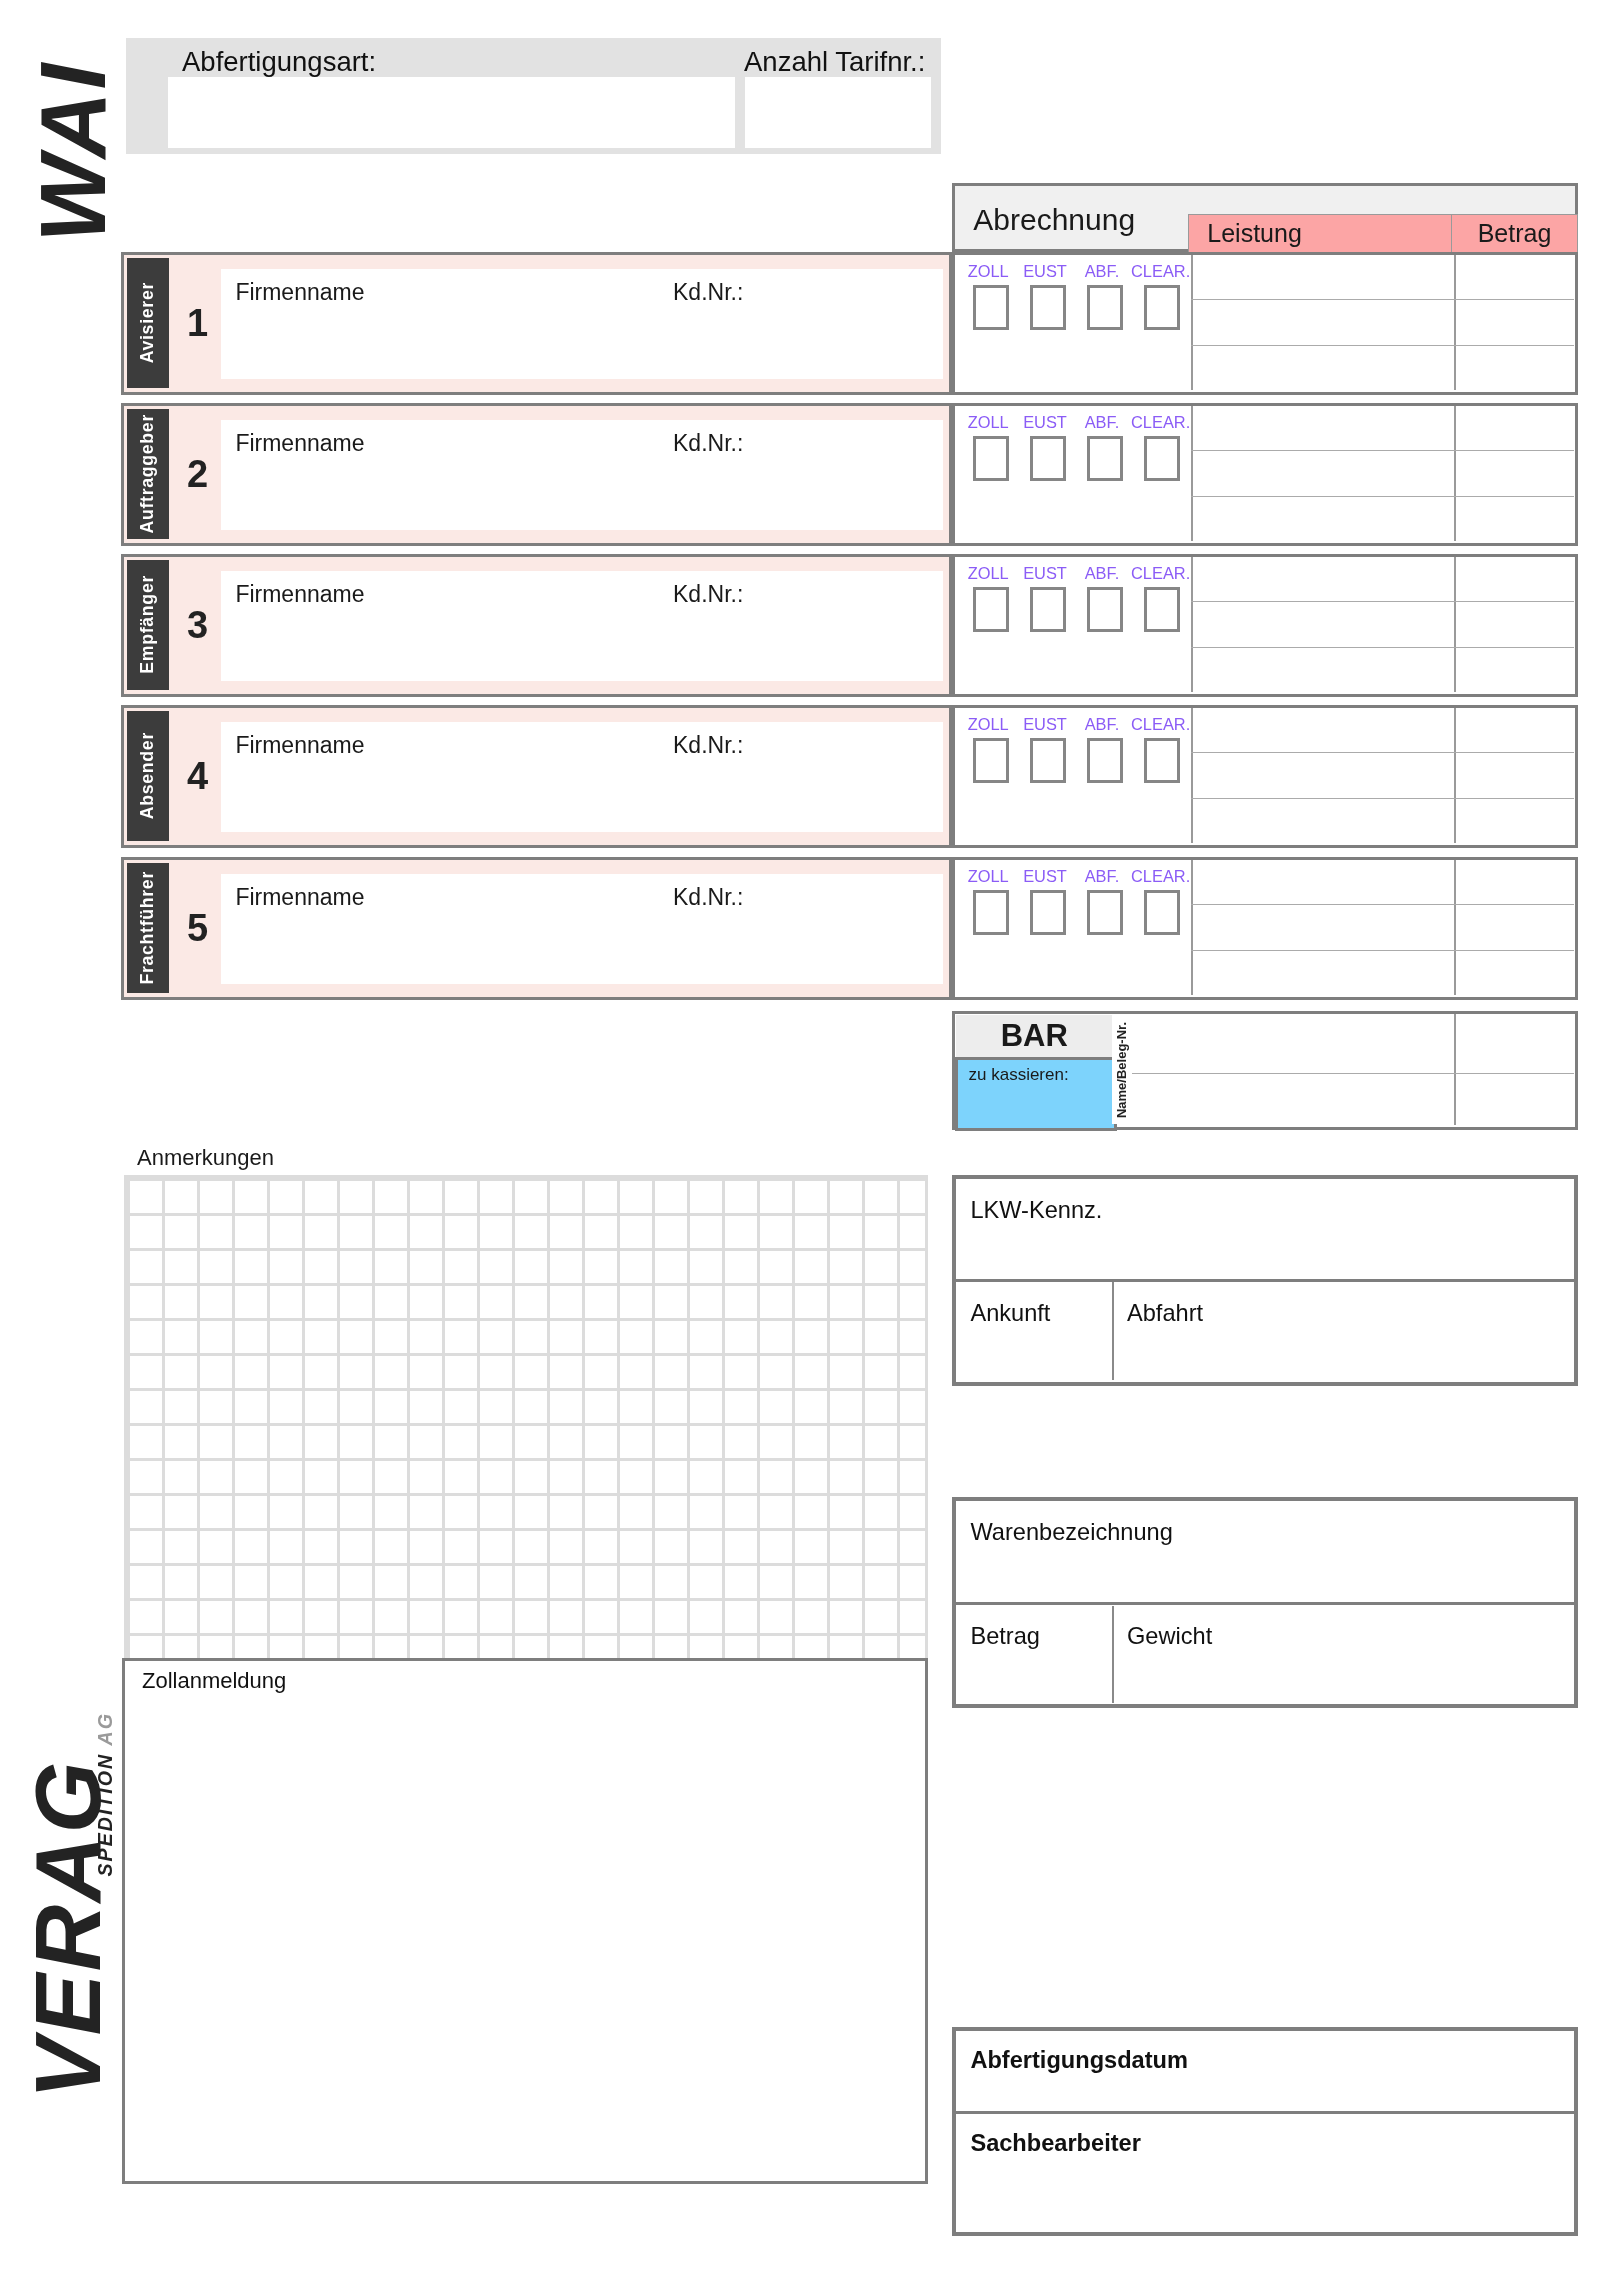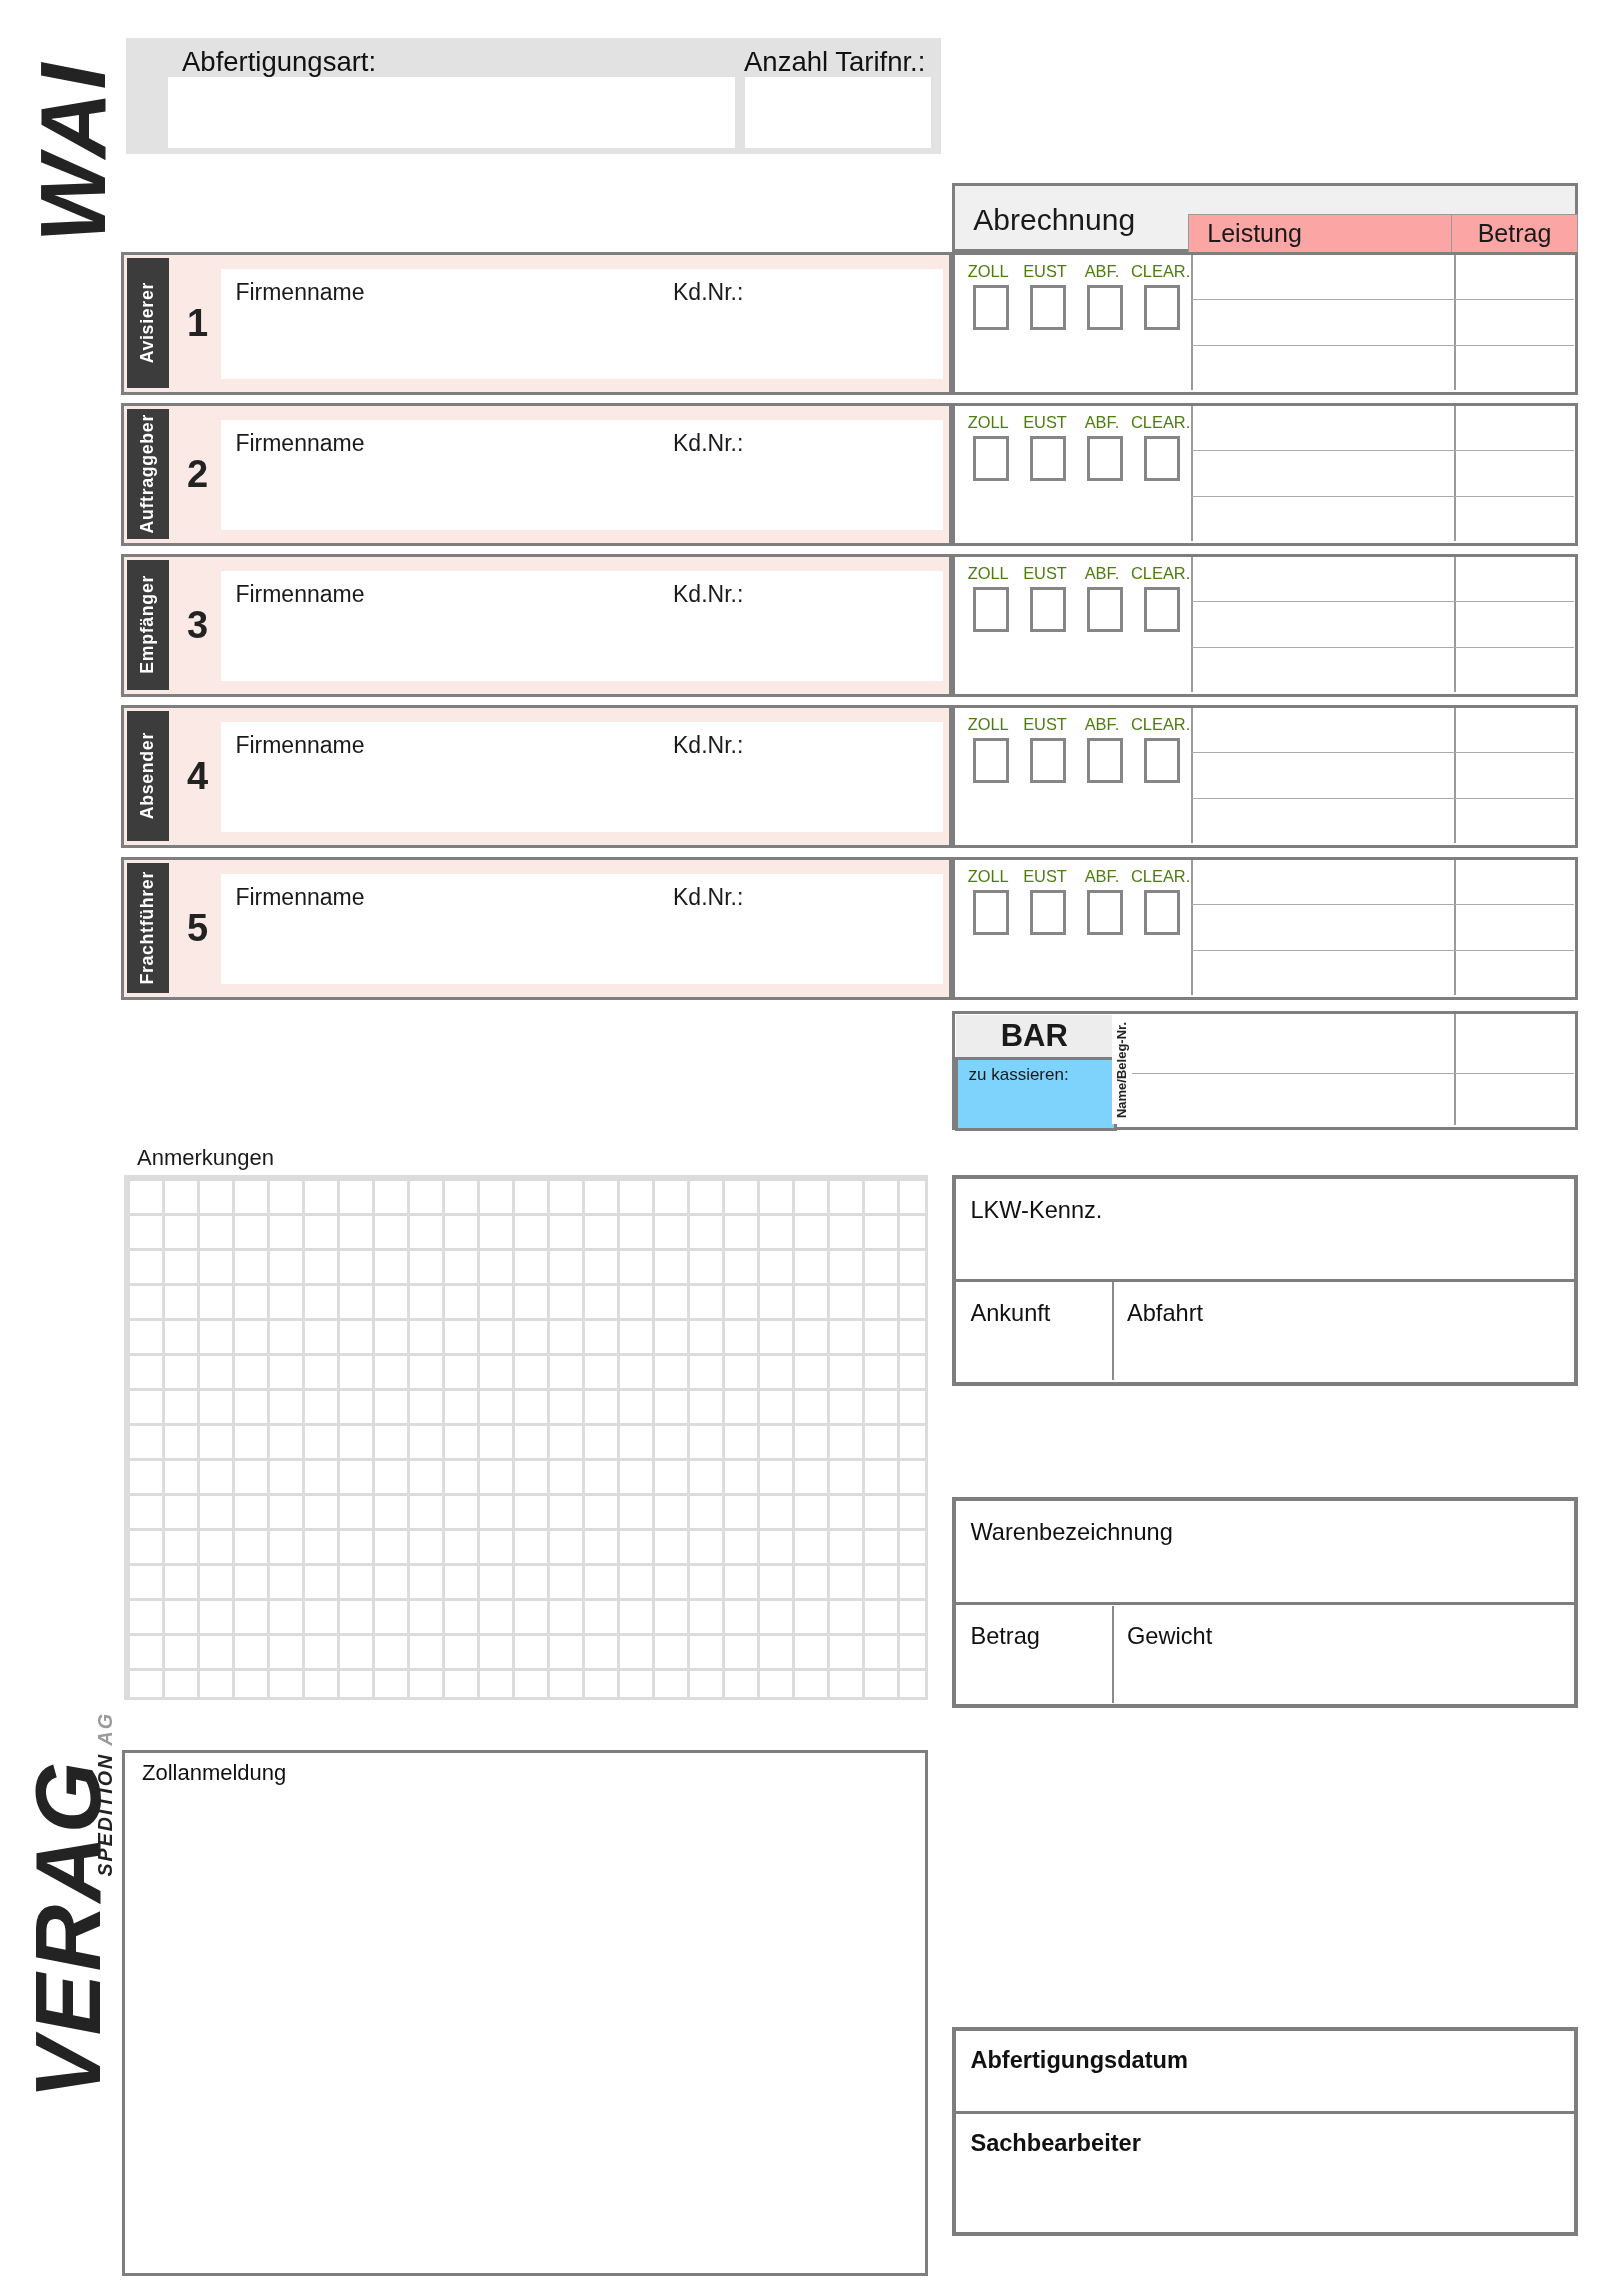--- a/index.html
+++ b/index.html
@@ -35,7 +35,7 @@
   .kd-label{position:absolute;left:452px;top:9.2px;font-size:23px;}
 
   .row-right{left:952px;width:626px;height:143px;border:3.9px solid #7e7e7e;background:#fff;}
-  .cb-label{position:absolute;top:6.5px;width:56px;text-align:center;font-size:16.4px;color:#4d7c0f;}
+  .cb-label{position:absolute;top:6.5px;width:56px;text-align:center;font-size:16.4px;color:#8b5cf6;}
   .cb-box{position:absolute;top:30px;width:30px;height:39px;border:3.3px solid #868686;background:#fff;}
   .vline{position:absolute;width:2px;background:#9a9a9a;}
   .hline{position:absolute;height:1.3px;background:#ababab;}

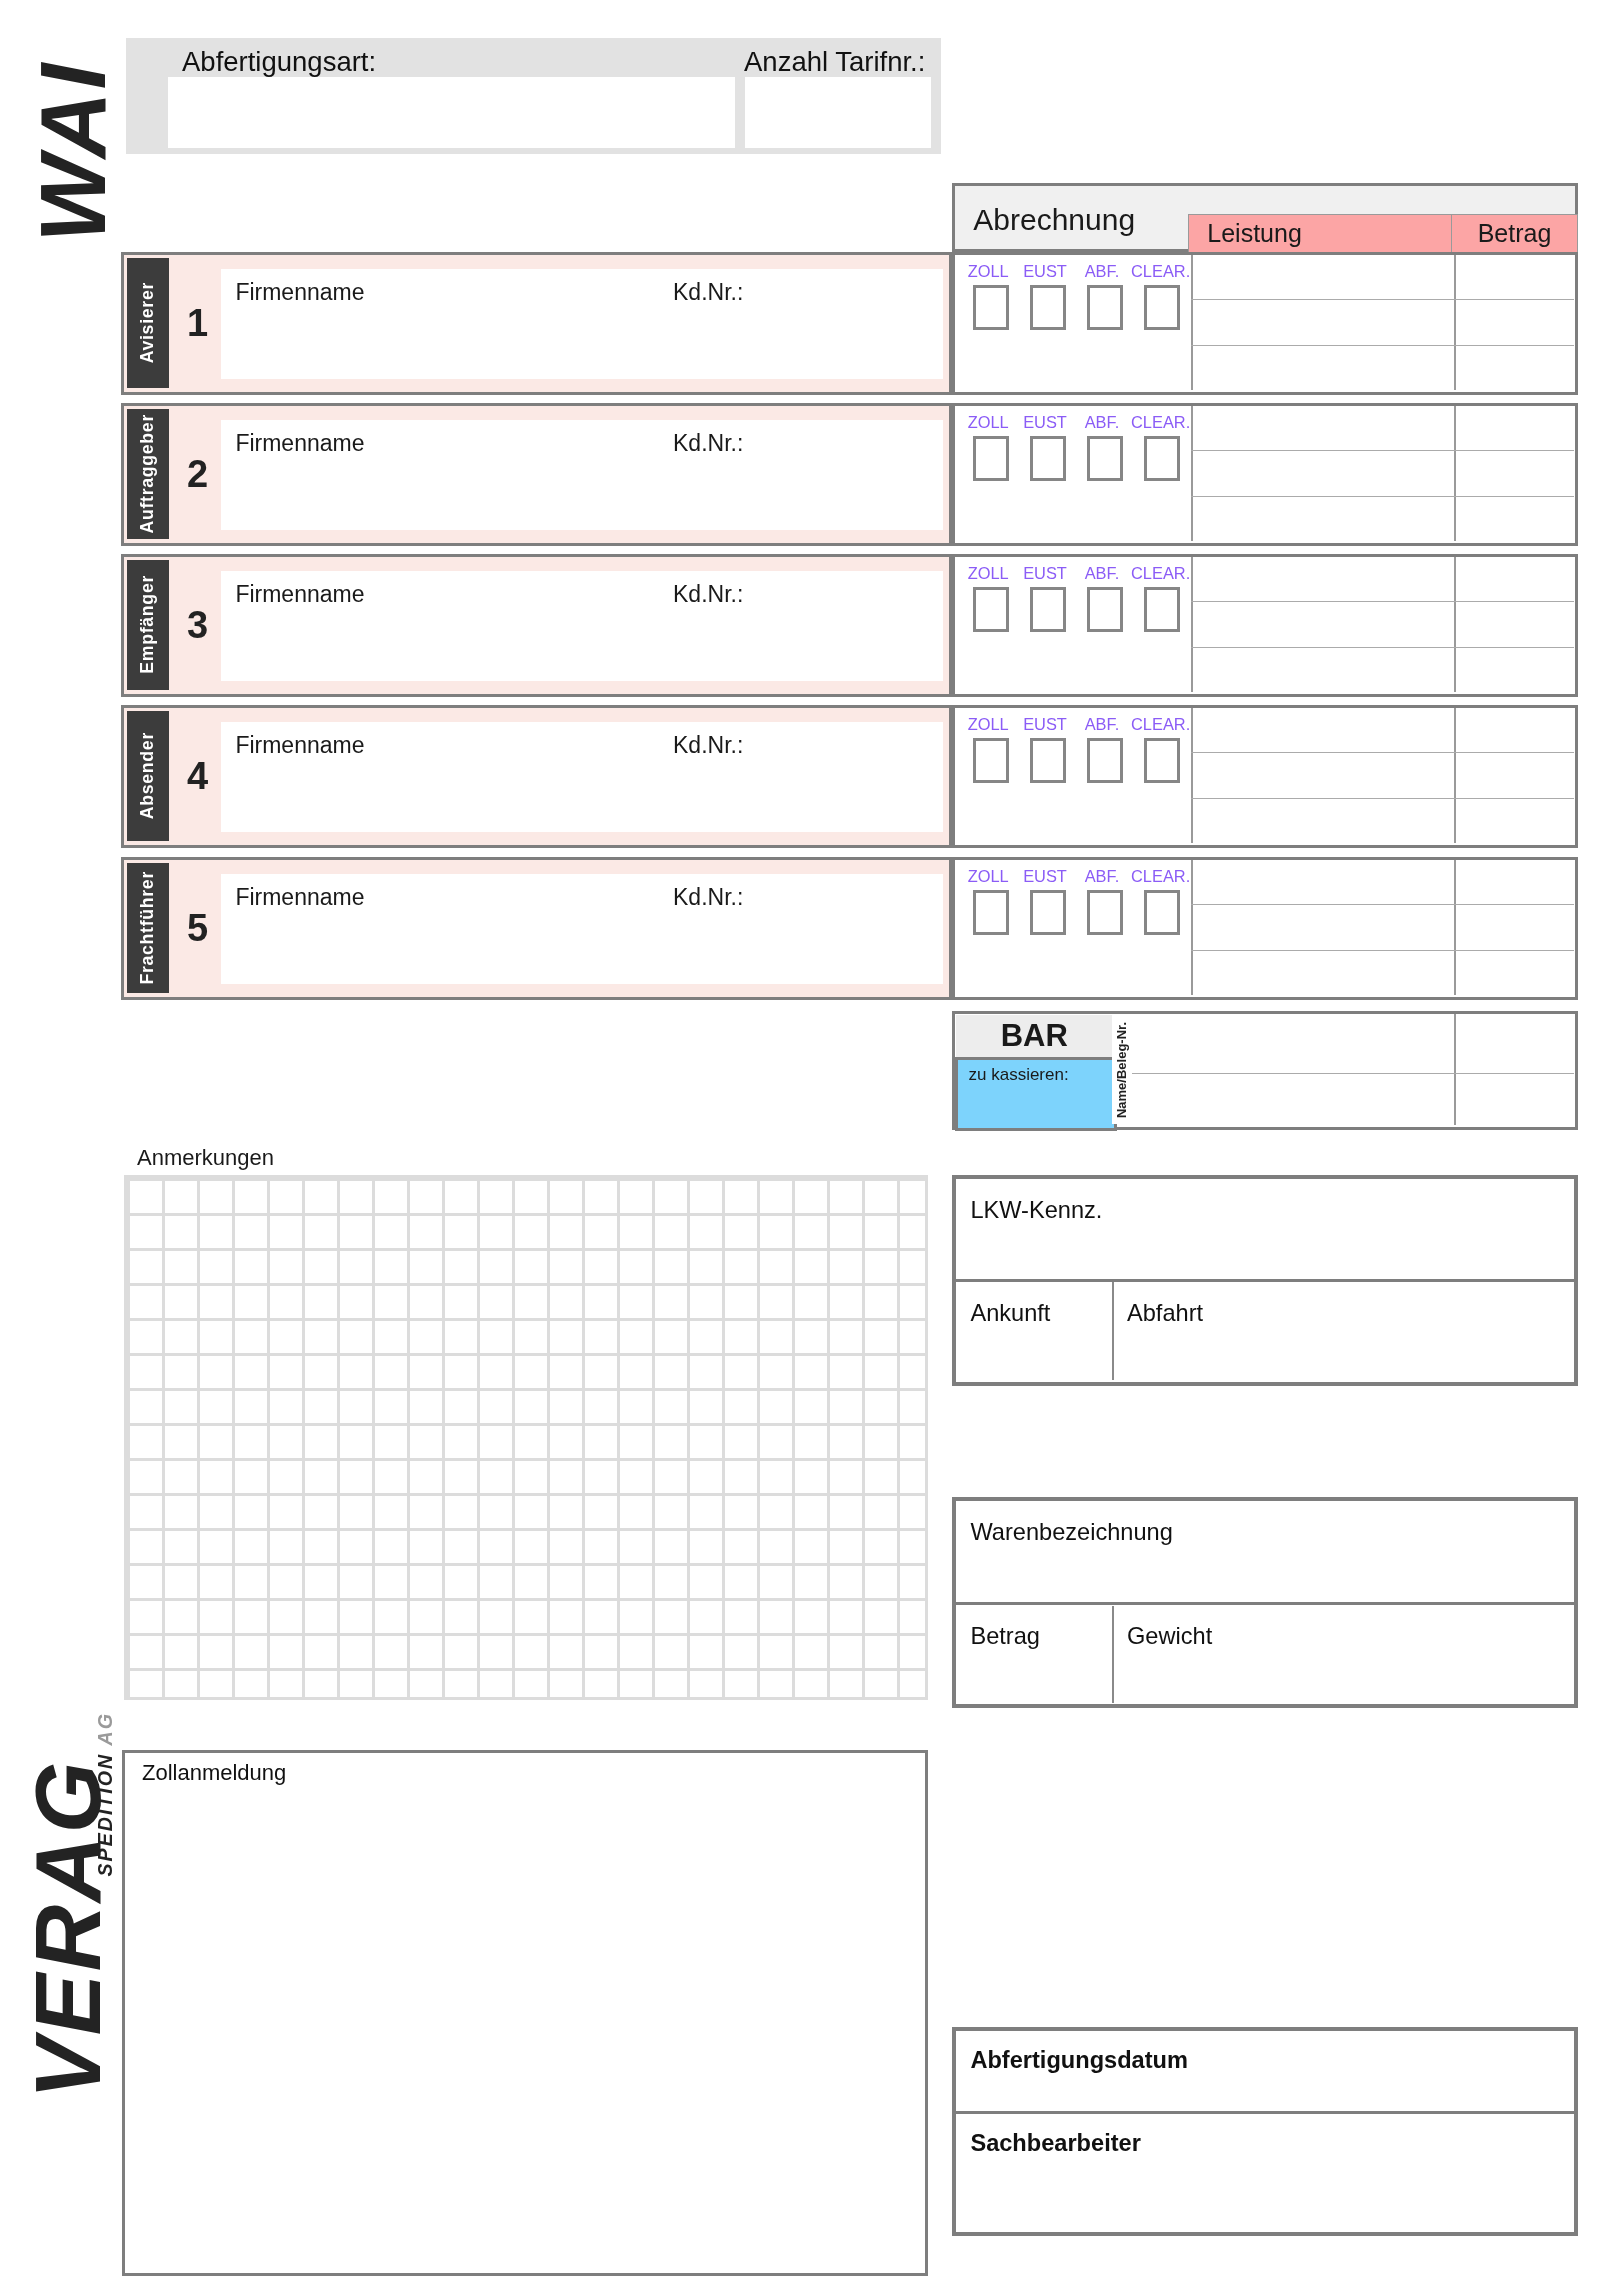--- a/index.html
+++ b/index.html
@@ -63,7 +63,7 @@
   .grp-vdiv{position:absolute;left:156px;width:2px;background:#8a8a8a;}
   .grp-label{position:absolute;font-size:23.6px;color:#111;margin-top:11px;}
 
-  .zoll-box{left:122px;top:1750px;width:806px;height:526px;border:3.9px solid #7e7e7e;background:#fff;}
+  .zoll-box{left:122px;top:1658px;width:806px;height:526px;border:3.9px solid #7e7e7e;background:#fff;}
 
   
   .logo-wai{left:36px;top:41px;width:73px;height:222px;}

